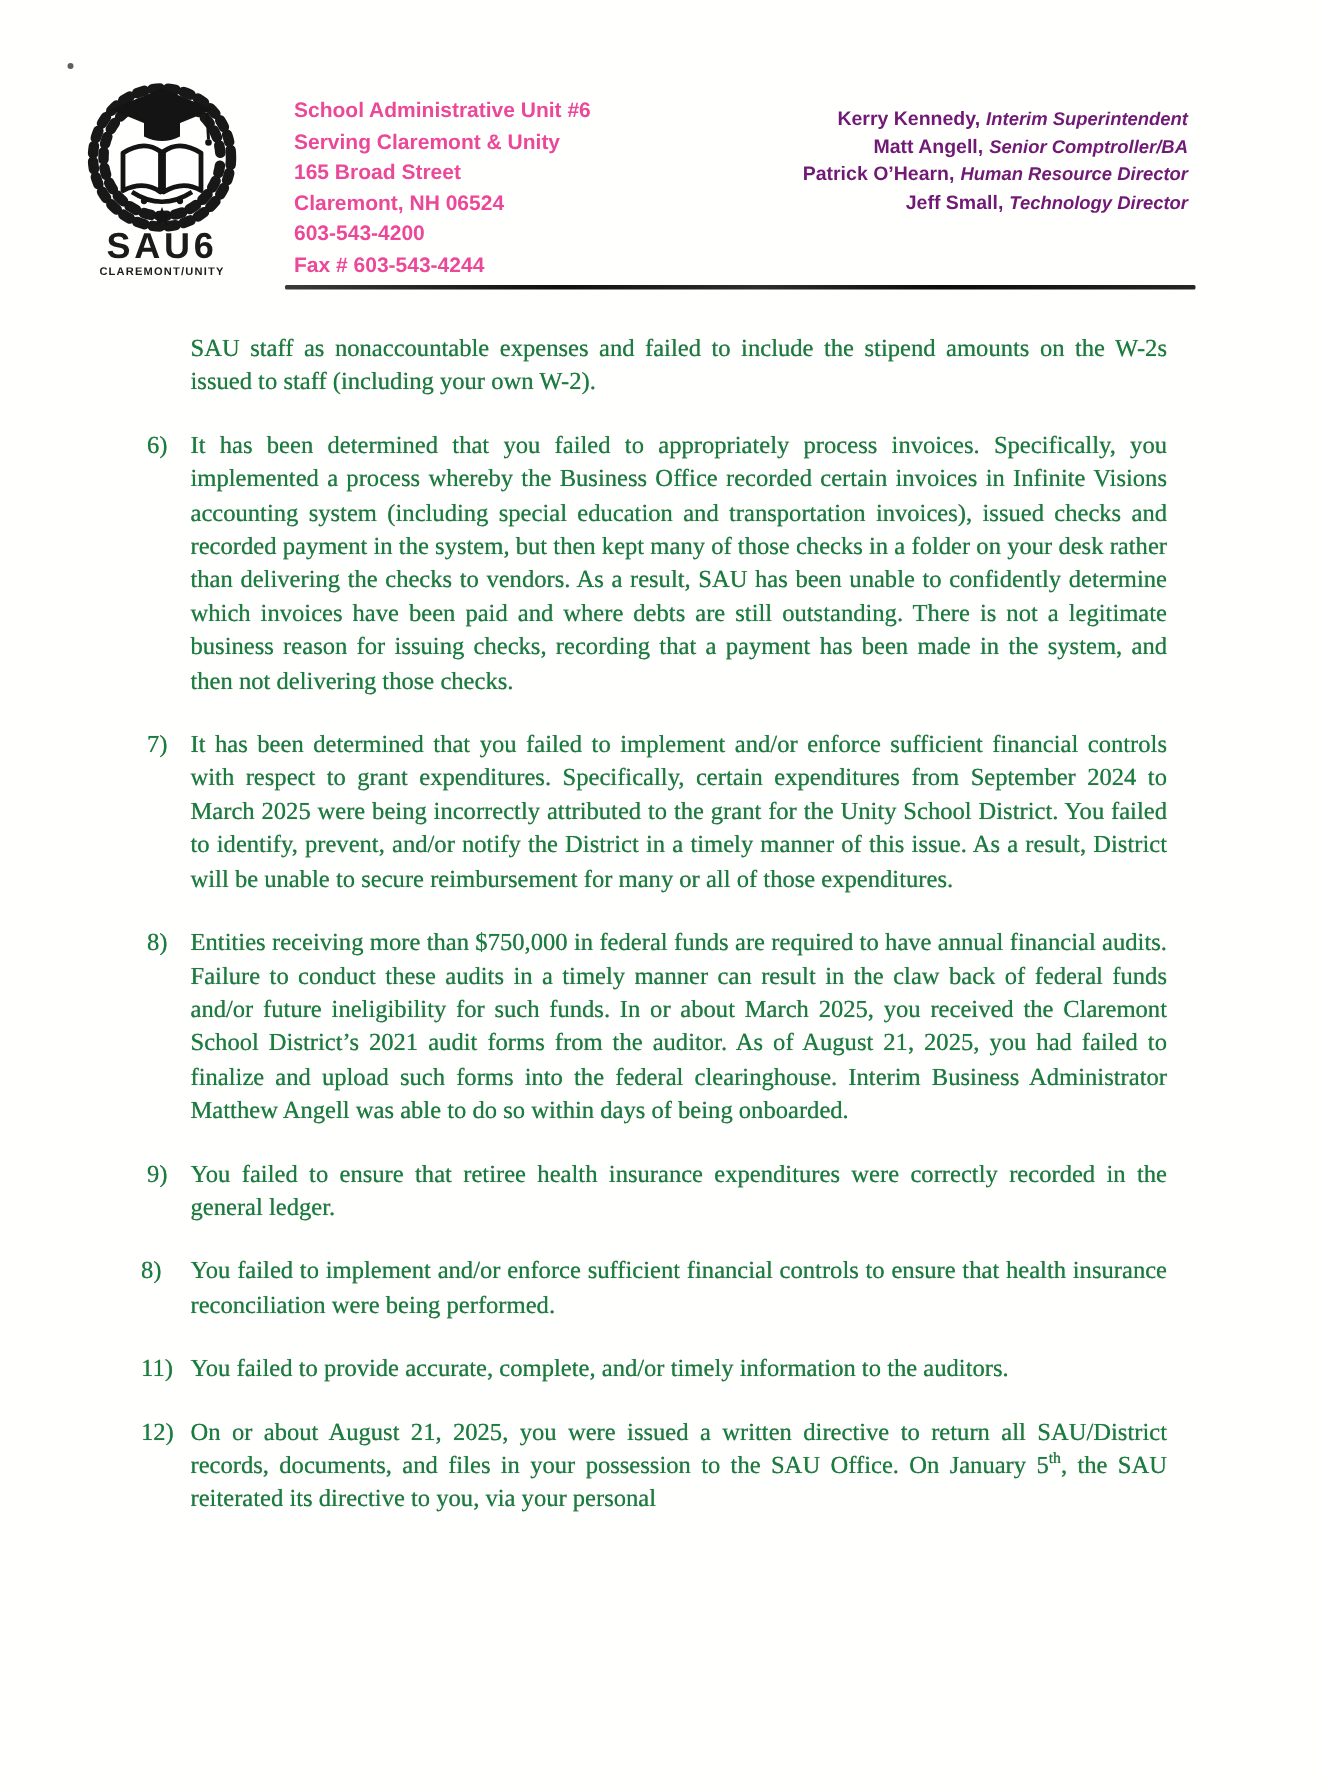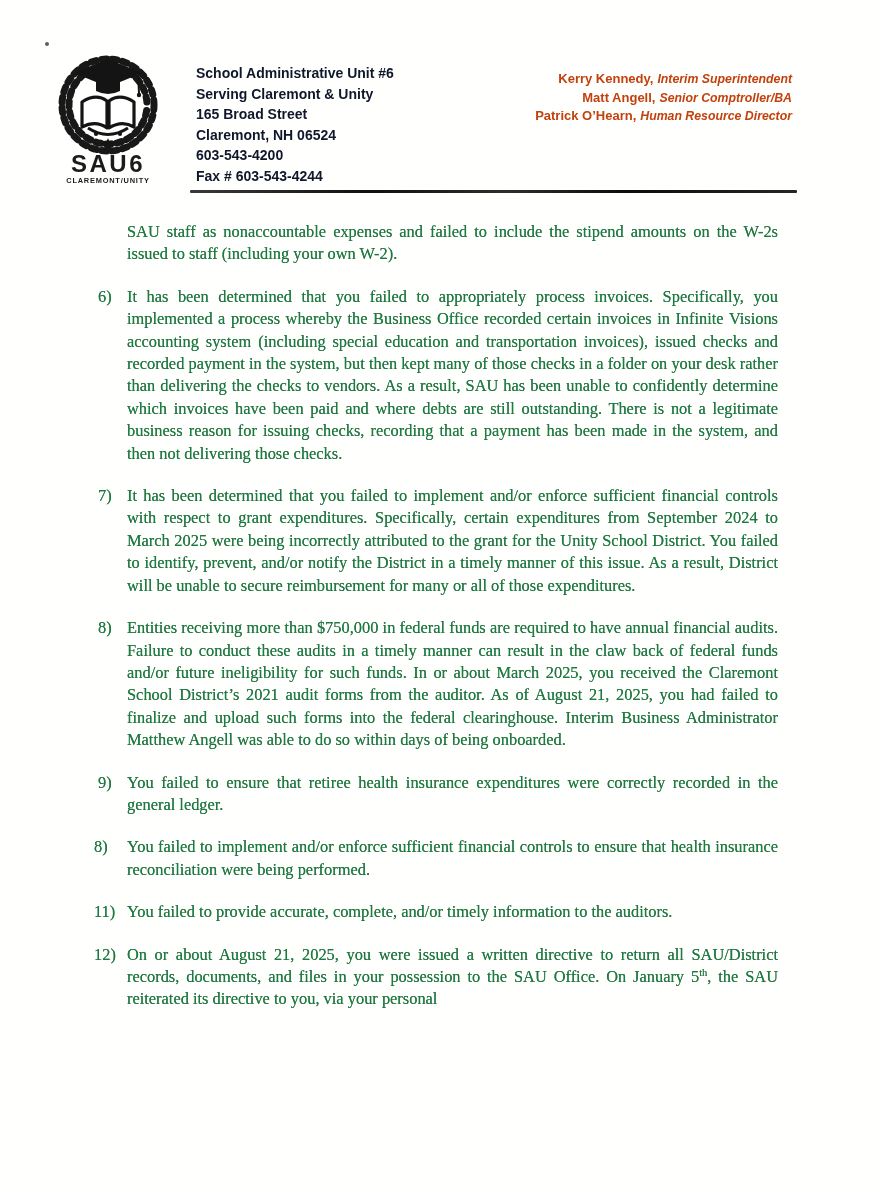--- a/index.html
+++ b/index.html
@@ -15,7 +15,7 @@
   .org-block {
     position:absolute; left:196px; top:63px;
     font-family:"Liberation Sans","DejaVu Sans",sans-serif;
-    font-weight:700; font-size:14px; line-height:20.5px; color:#0f172a;
+    font-weight:700; font-size:14px; line-height:20.5px; color:#ec4899;
   }
   .staff-block {
     position:absolute; top:70px; right:88px; text-align:right;

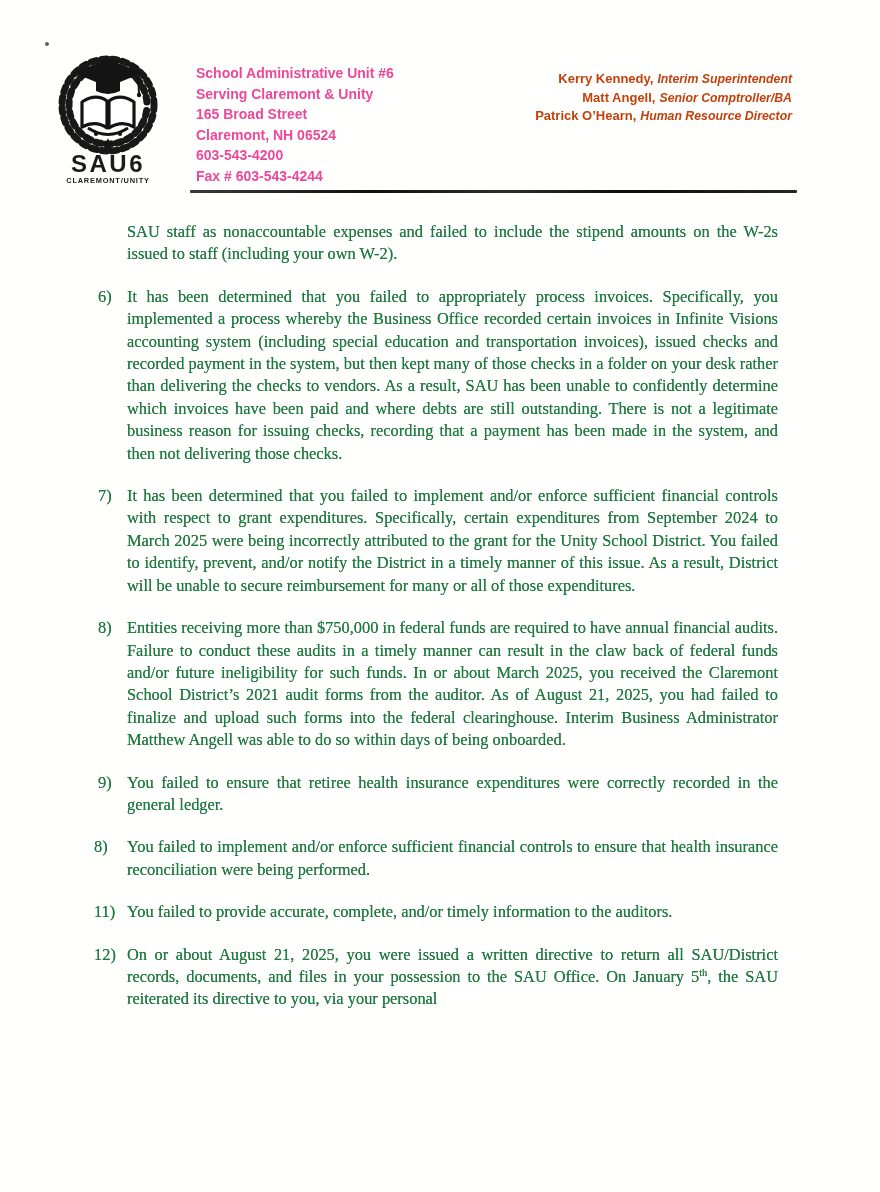--- a/index.html
+++ b/index.html
@@ -20,7 +20,7 @@
   .staff-block {
     position:absolute; top:70px; right:88px; text-align:right;
     font-family:"Liberation Sans","DejaVu Sans",sans-serif;
-    font-size:13px; line-height:17.6px; color:#c2410c; white-space:nowrap;
+    font-size:13px; line-height:17.6px; color:#701a75; white-space:nowrap;
   }
   .staff-row .name { font-weight:700; }
   .staff-row .title { font-style:italic; font-weight:600; font-size:12.3px; margin-left:4px; }

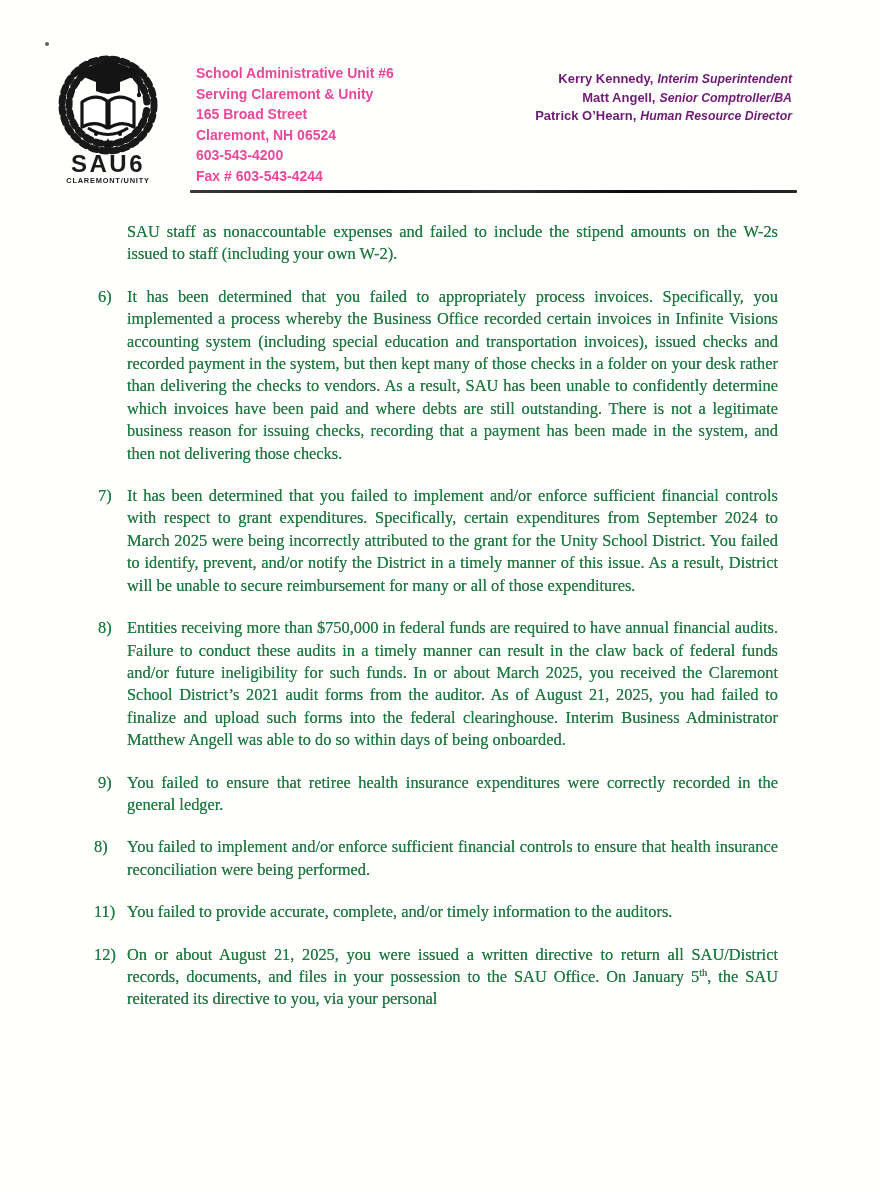--- a/index.html
+++ b/index.html
@@ -90,6 +90,9 @@
     <div class="staff-row">
       <span class="name">Patrick O’Hearn,</span><span class="title">Human Resource Director</span>
     </div>
+    <div class="staff-row">
+      <span class="name">Jeff Small,</span><span class="title">Technology Director</span>
+    </div>
   </div>
 
   <div class="head-rule"></div>

